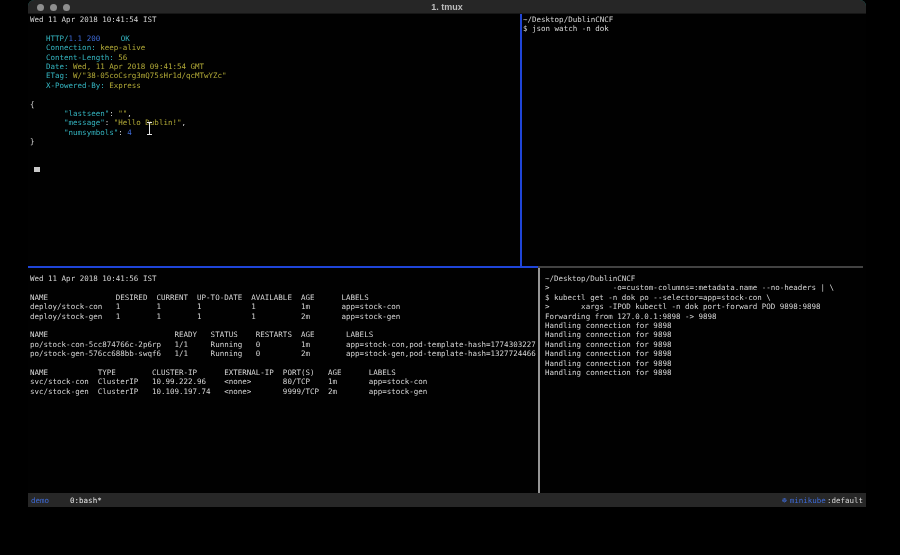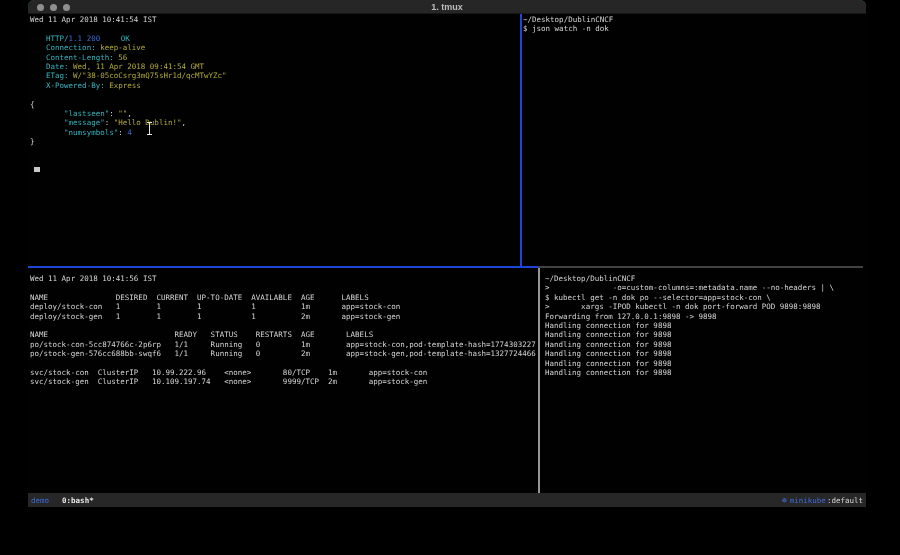--- a/index.html
+++ b/index.html
@@ -83,6 +83,7 @@
         <div class="tline"><span>po/stock-con-5cc874766c-2p6rp   1/1     Running   0         1m        app=stock-con,pod-template-hash=1774303227</span></div>
         <div class="tline"><span>po/stock-gen-576cc688bb-swqf6   1/1     Running   0         2m        app=stock-gen,pod-template-hash=1327724466</span></div>
         <div class="tline">&nbsp;</div>
+        <div class="tline"><span>NAME           TYPE        CLUSTER-IP      EXTERNAL-IP  PORT(S)   AGE      LABELS</span></div>
         <div class="tline"><span>svc/stock-con  ClusterIP   10.99.222.96    &lt;none&gt;       80/TCP    1m       app=stock-con</span></div>
         <div class="tline"><span>svc/stock-gen  ClusterIP   10.109.197.74   &lt;none&gt;       9999/TCP  2m       app=stock-gen</span></div>
       </div>

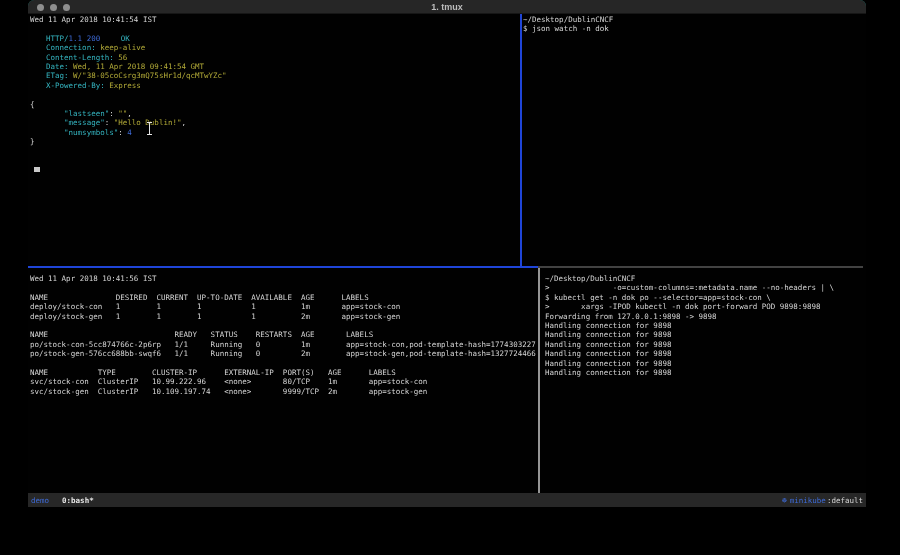--- a/index.html
+++ b/index.html
@@ -32,7 +32,7 @@
   .ibeam .cap.bot{bottom:0;}
   .statusbar{position:absolute;left:0;right:0;bottom:0;height:14px;background:var(--statusbar_bg,#272727);
              display:flex;align-items:center;font:7.5px "DejaVu Sans Mono",monospace;color:#d6d6d6;padding:0 3px;box-sizing:border-box;}
-  .sess{margin-right:13px;}
+  .sess{margin-right:21px;}
   .winlabel{font-weight:bold;color:#e8e8e8;}
   .sb-right{margin-left:auto;display:flex;align-items:center;gap:1px;}
   .kube-icon{font-size:8px;margin-right:2px;}

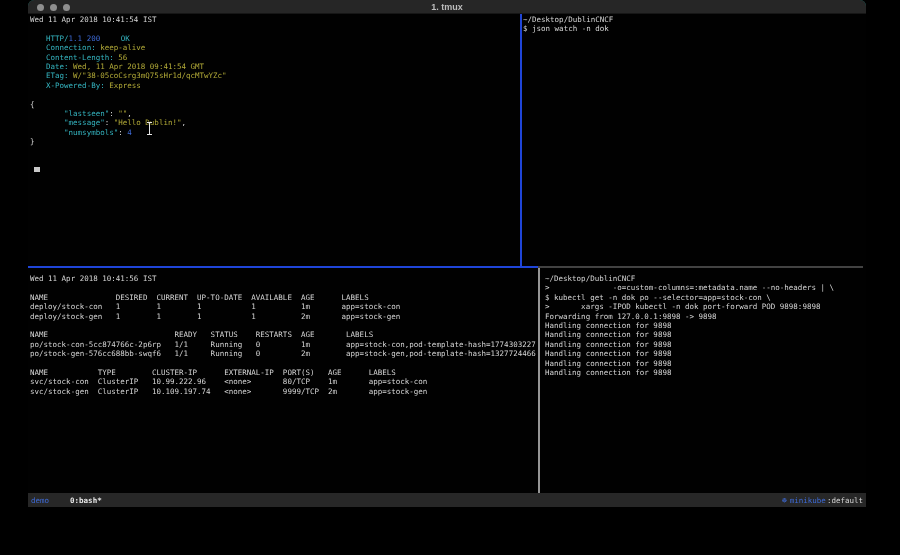--- a/index.html
+++ b/index.html
@@ -33,7 +33,7 @@
   .statusbar{position:absolute;left:0;right:0;bottom:0;height:14px;background:var(--statusbar_bg,#272727);
              display:flex;align-items:center;font:7.5px "DejaVu Sans Mono",monospace;color:#d6d6d6;padding:0 3px;box-sizing:border-box;}
   .sess{margin-right:21px;}
-  .winlabel{font-weight:bold;color:#e8e8e8;}
+  .winlabel{font-weight:normal;color:#e8e8e8;}
   .sb-right{margin-left:auto;display:flex;align-items:center;gap:1px;}
   .kube-icon{font-size:8px;margin-right:2px;}
 </style>

